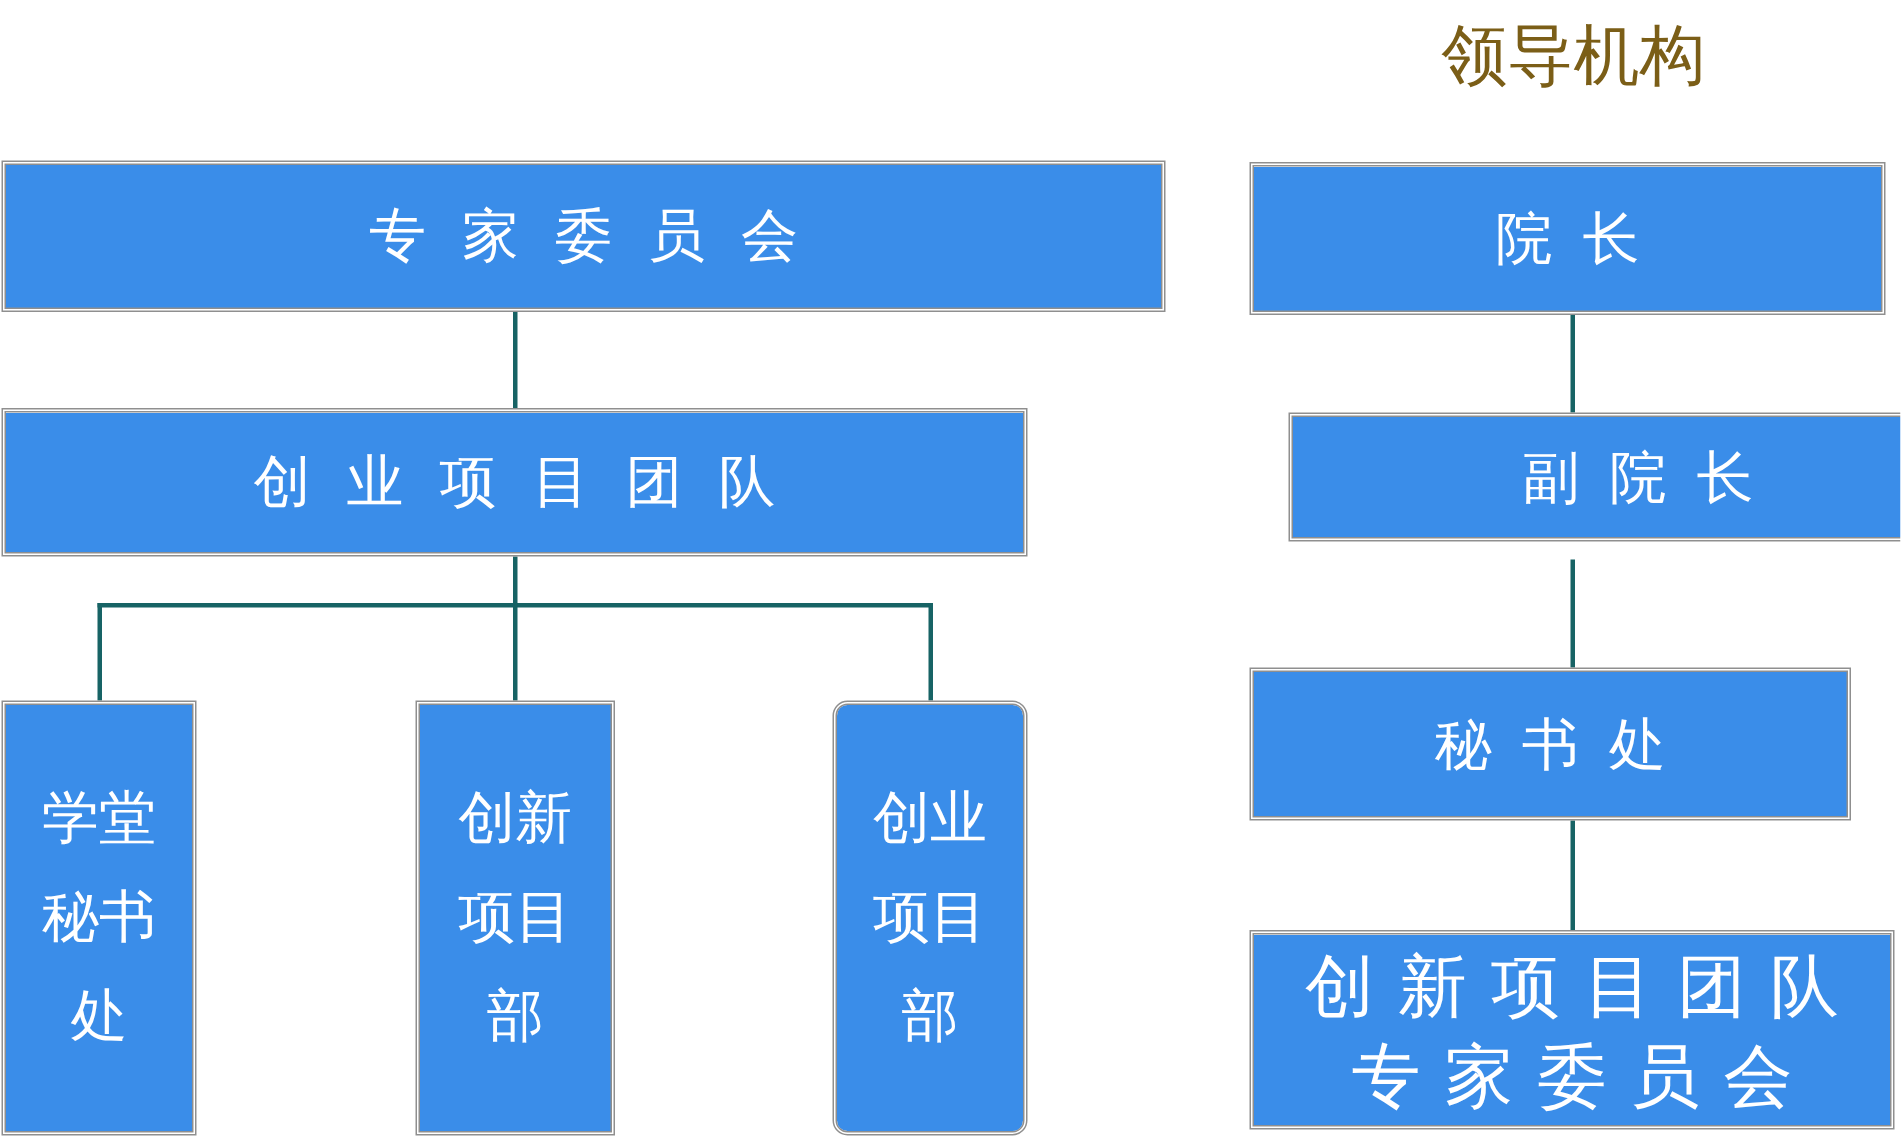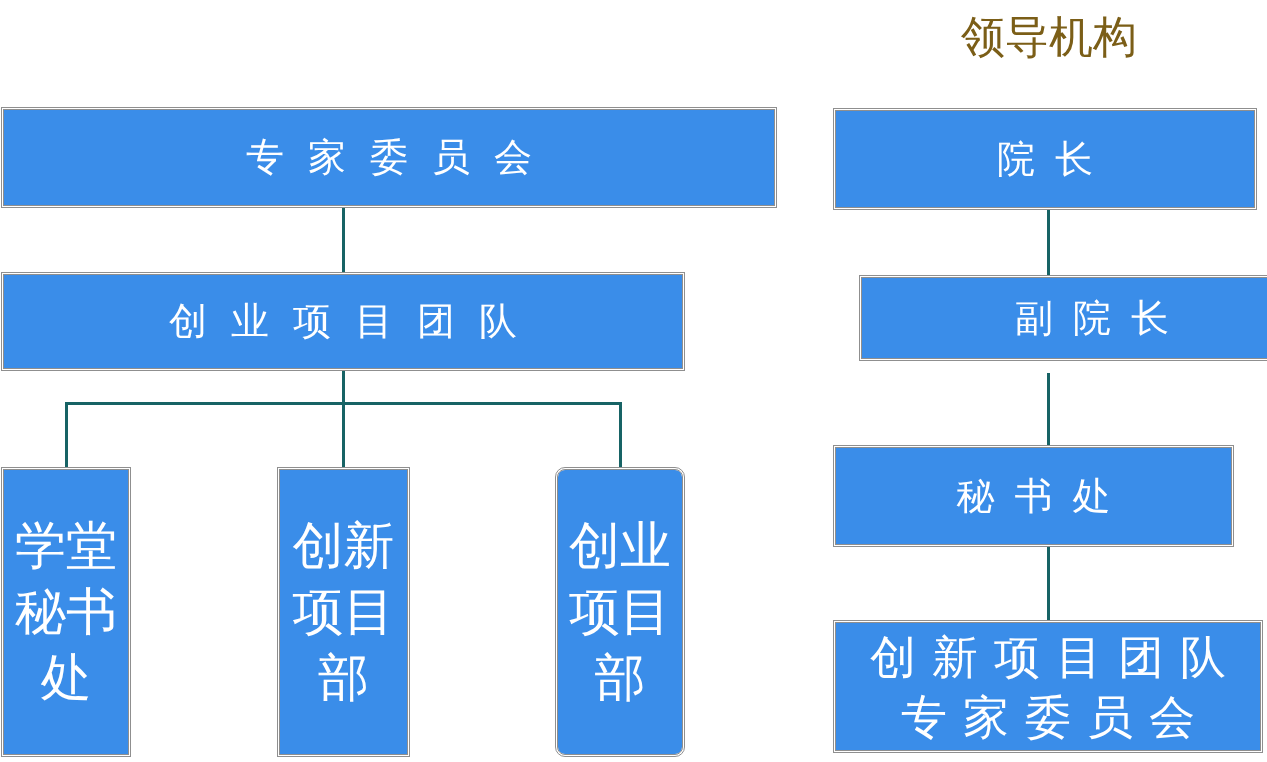--- a/index.html
+++ b/index.html
@@ -50,7 +50,7 @@
   .node-wide .lbl { font-size: 38px; letter-spacing: 24px; margin-right: -24px; }
   .node-rwide .lbl { font-size: 38px; letter-spacing: 20px; margin-right: -20px; }
   
-  .node-tall .lbl { font-size: 51px; line-height: 66px; letter-spacing: 0; }
+  .node-tall .lbl { font-size: 38px; line-height: 66px; letter-spacing: 0; }
   
   .node-teams .lbl { font-size: 46px; line-height: 60px; letter-spacing: 16px; margin-right: -16px; }
 

